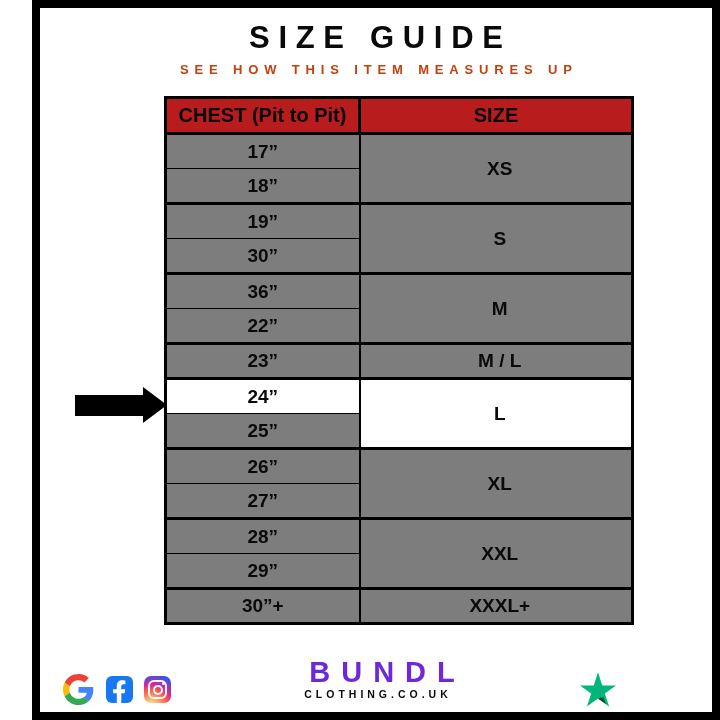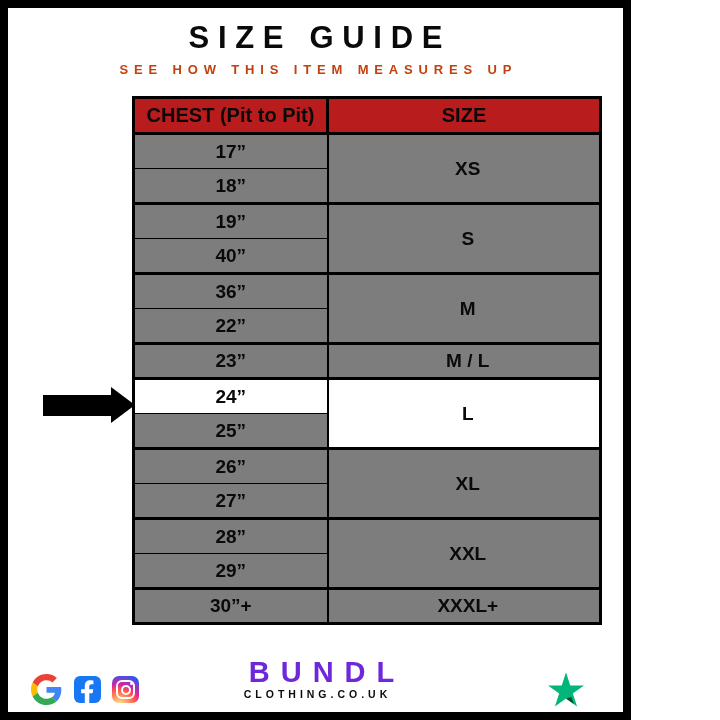--- a/index.html
+++ b/index.html
@@ -4,7 +4,7 @@
 <style>
   * { margin:0; padding:0; box-sizing:border-box; }
   html,body { width:720px; height:720px; background:#fff; font-family:"Liberation Sans", sans-serif; }
-  .frame { position:relative; width:631px; height:720px; background:#fff; border:8px solid #000; overflow:hidden; }
+  .frame { position:relative; width:688px; height:720px; background:#fff; border:8px solid #000; overflow:hidden;margin-left:32px; }
 
   
   .title { position:absolute; top:12px; left:0; width:100%; text-align:center;

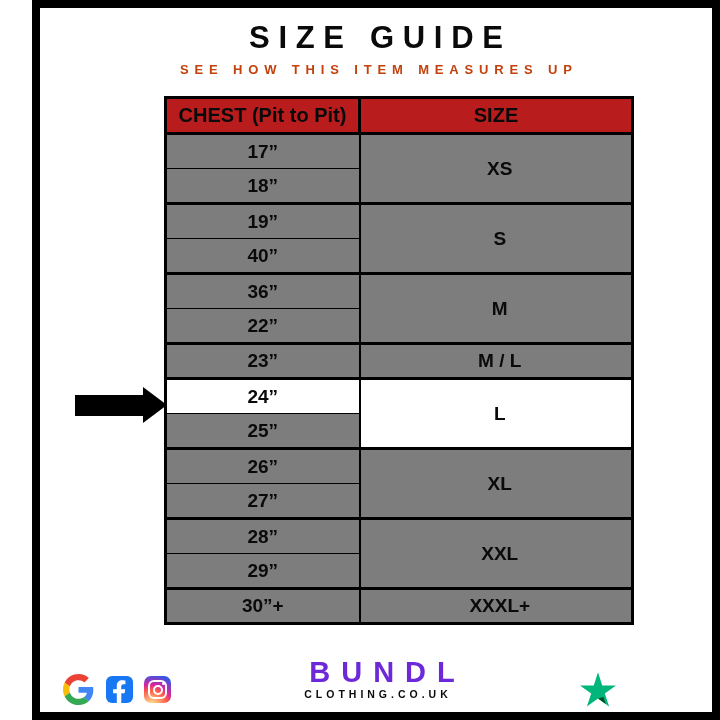--- a/index.html
+++ b/index.html
@@ -90,7 +90,7 @@
         <td class="size" rowspan="2">S</td>
       </tr>
       <tr class="gend">
-        <td class="meas">40”</td>
+        <td class="meas">30”</td>
       </tr>
 
       <tr>

